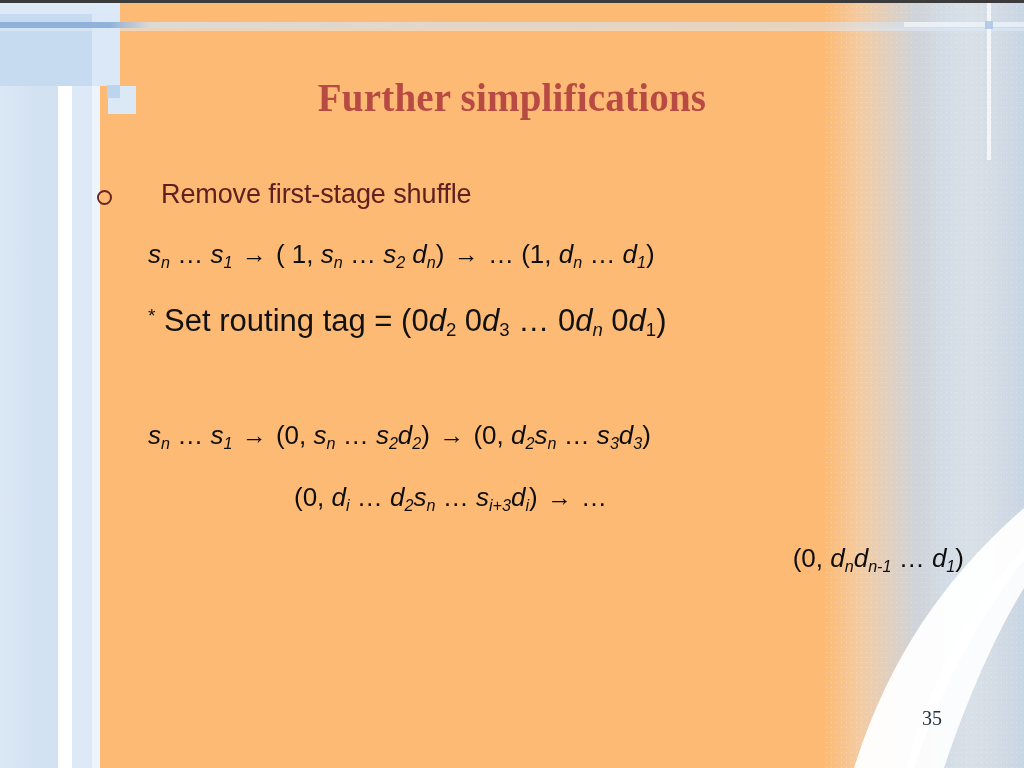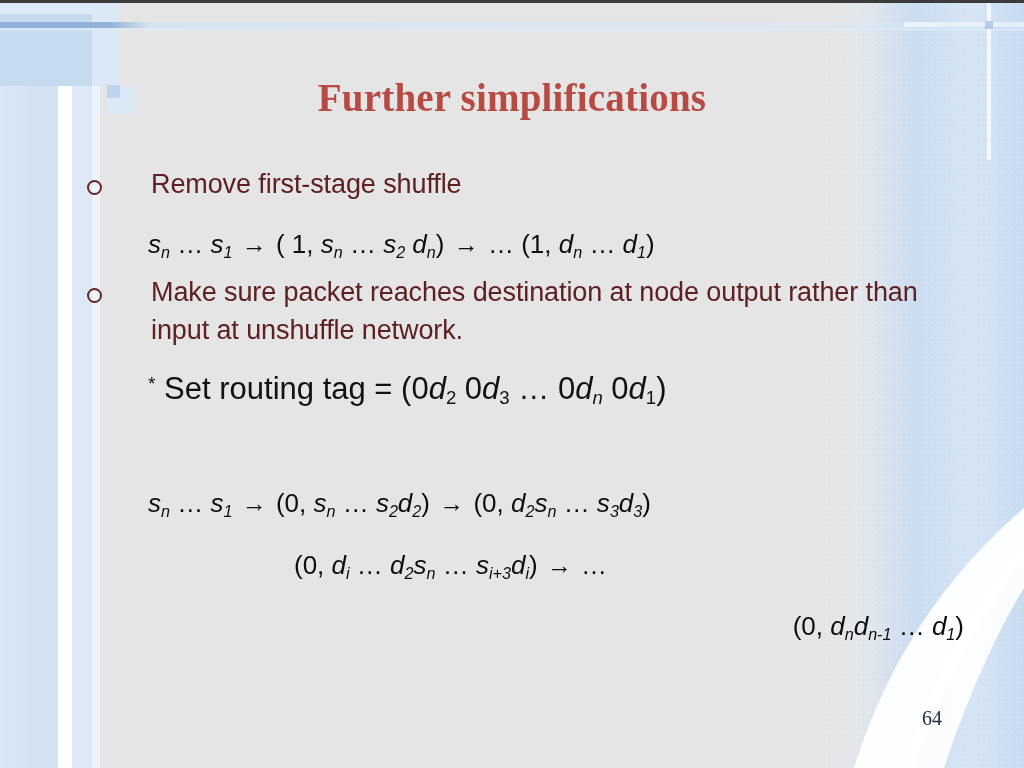--- a/index.html
+++ b/index.html
@@ -18,7 +18,7 @@
     position: relative;
     width: 1024px;
     height: 768px;
-    background: #e5e5e5;
+    background: #fdba74;
     overflow: hidden;
   }
 

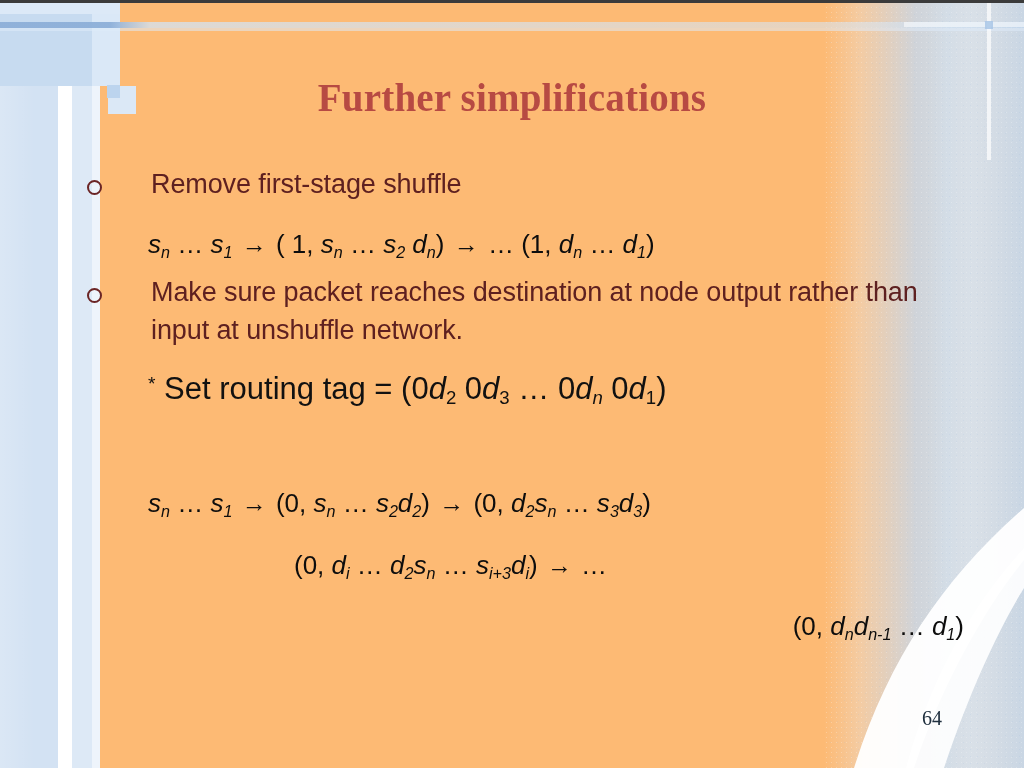--- a/index.html
+++ b/index.html
@@ -159,7 +159,7 @@
     position: relative;
     display: flex;
     align-items: flex-start;
-    margin: 2px;
+    margin: 12px;
   }
   .bullet-mark {
     width: 64px;

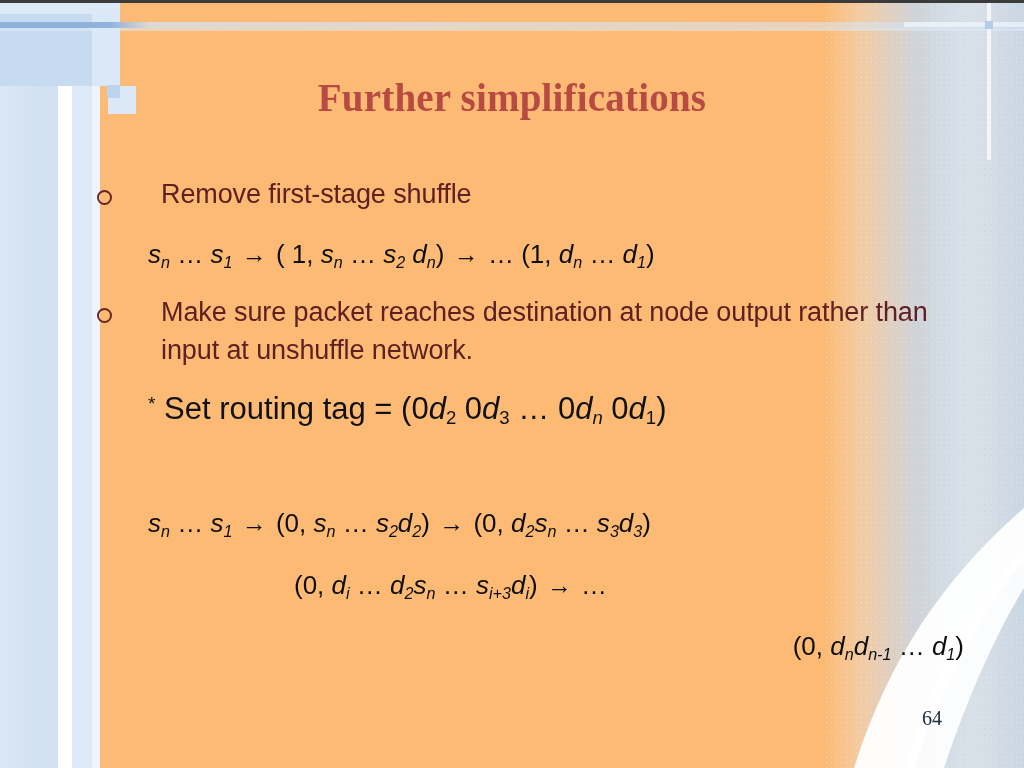--- a/index.html
+++ b/index.html
@@ -279,10 +279,6 @@
       d<sub>n</sub> <span class="up">…</span> d<sub>1</sub><span class="up">)</span>
     </div>
 
-    <div class="bullet-row">
-      <div class="bullet-mark"><span></span></div>
-      <div class="bullet-text">Make sure packet reaches destination at node output rather than input at unshuffle network.</div>
-    </div>
 
     <div class="indent note">
       <sup>*</sup> Set routing tag = (0<span class="var">d</span><sub>2</sub>

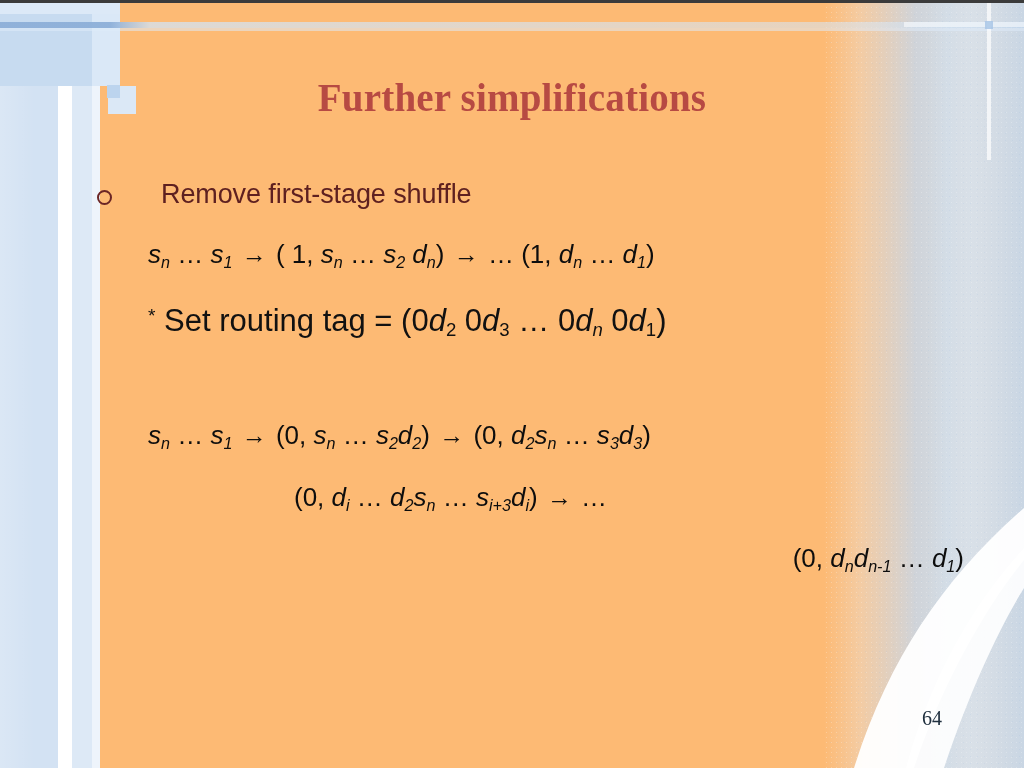--- a/index.html
+++ b/index.html
@@ -314,7 +314,7 @@
 
   </div>
 
-  <div id="page-number">64</div>
+  <div id="page-number">35</div>
 
 </div>
 

